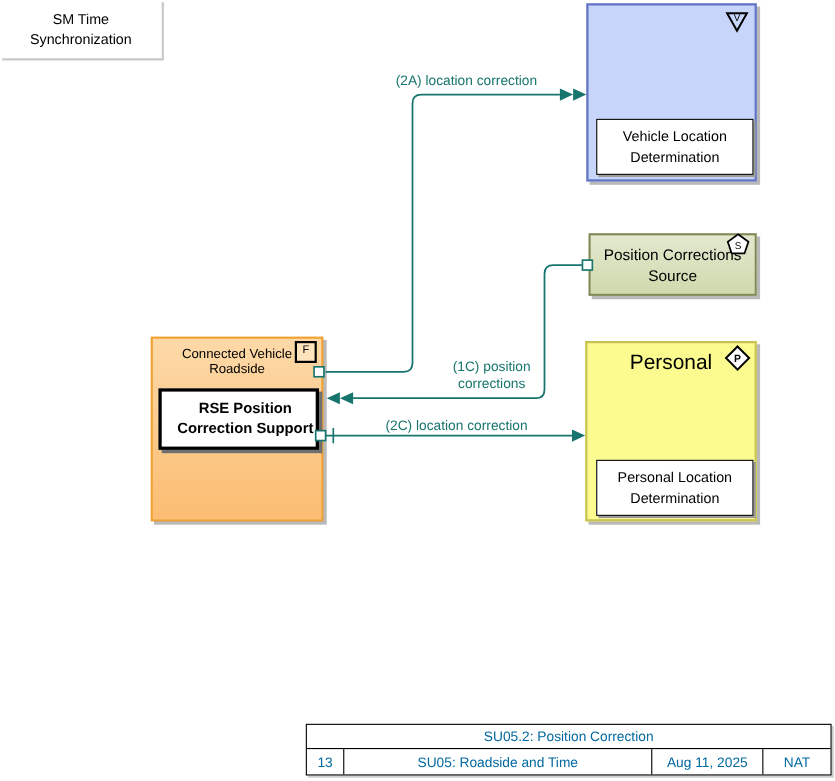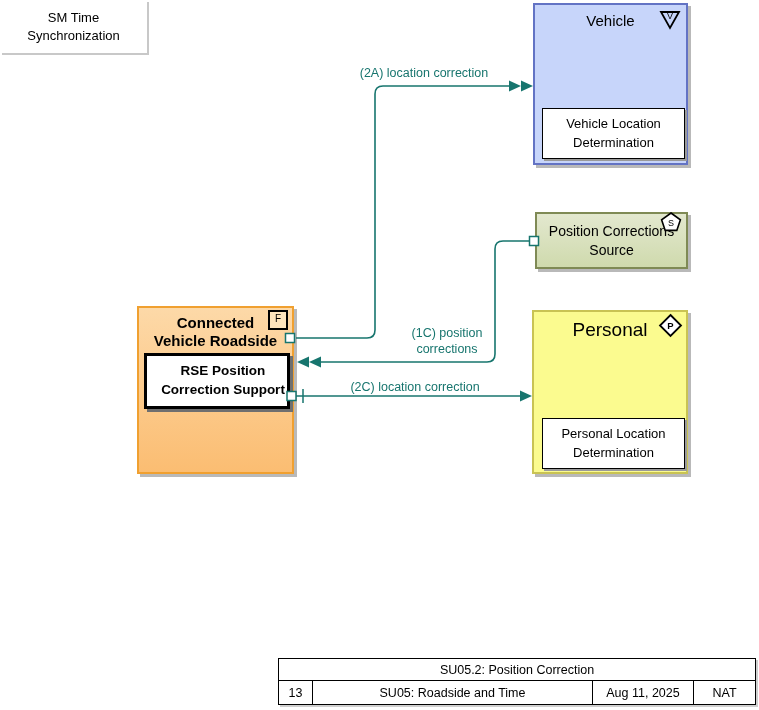--- a/index.html
+++ b/index.html
@@ -109,7 +109,6 @@
   <div class="note">SM Time Synchronization</div>
 
   <div class="element el-vehicle">
-    <div class="title">Vehicle</div>
     <svg class="corner-icon icon-v" width="24" height="23">
       <polygon points="3,4 21,4 12,20" fill="none" stroke="#000" stroke-width="1.8"></polygon>
       <text x="12" y="11" text-anchor="middle" font-size="9" font-family="Liberation Sans, sans-serif" fill="#000">V</text>

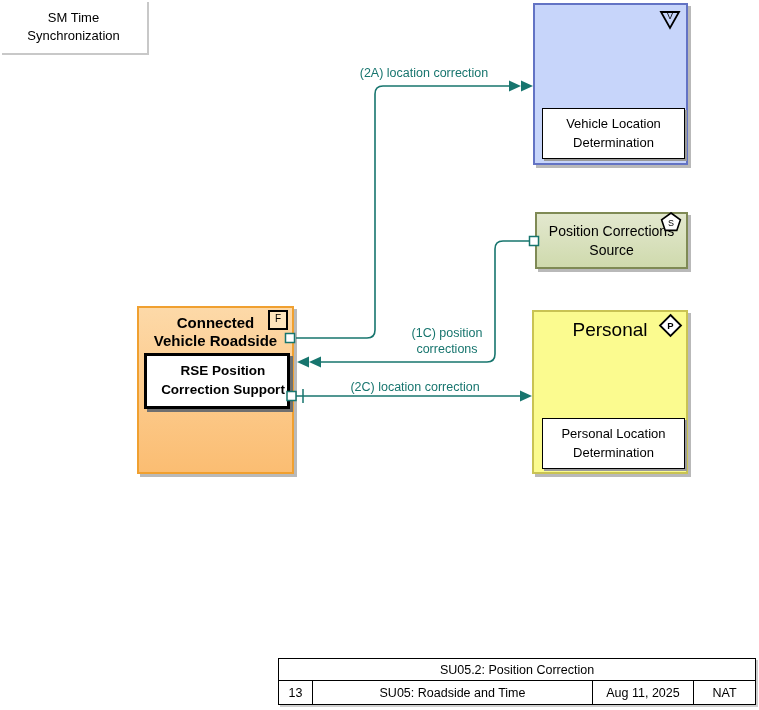--- a/index.html
+++ b/index.html
@@ -45,7 +45,7 @@
     background: linear-gradient(#fdd9a8, #fbbd72);
     border: 2px solid #f0a030;
   }
-  .el-cvr .title { font-weight: bold; font-size: 15px; padding: 6px 10px 0 10px; }
+  .el-cvr .title { font-weight: normal; font-size: 12px; padding: 6px 10px 0 10px; }
 
   
   .fobject {

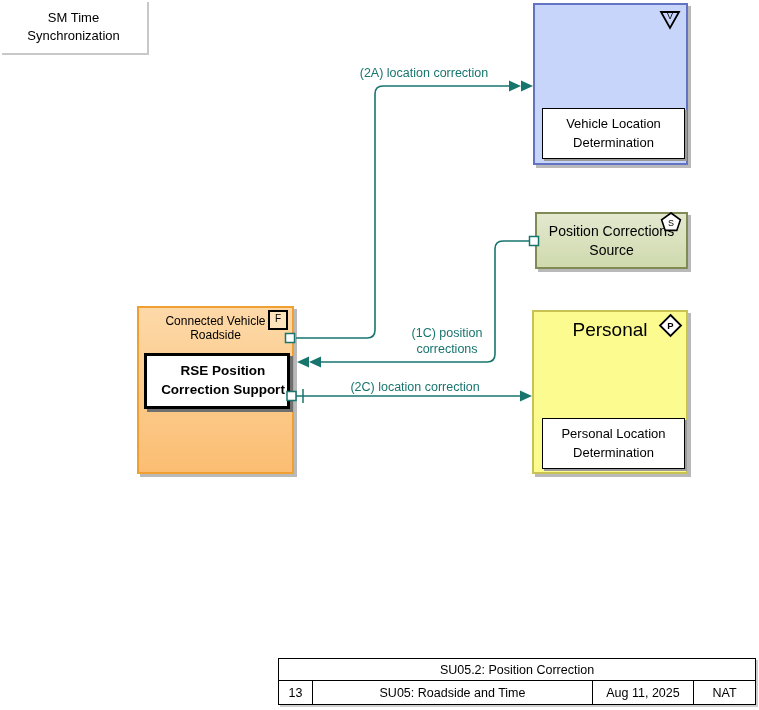--- a/index.html
+++ b/index.html
@@ -88,7 +88,7 @@
     position: absolute; left: 278px; top: 658px; width: 478px;
     border: 1px solid #000; background: #ffffff;
     box-shadow: 2px 2px 0 #cfcfcf;
-    font-size: 12.5px; color: #000000;
+    font-size: 12.5px; color: #0369a1;
   }
   .tb-row1 {
     height: 22px; border-bottom: 1px solid #000;

